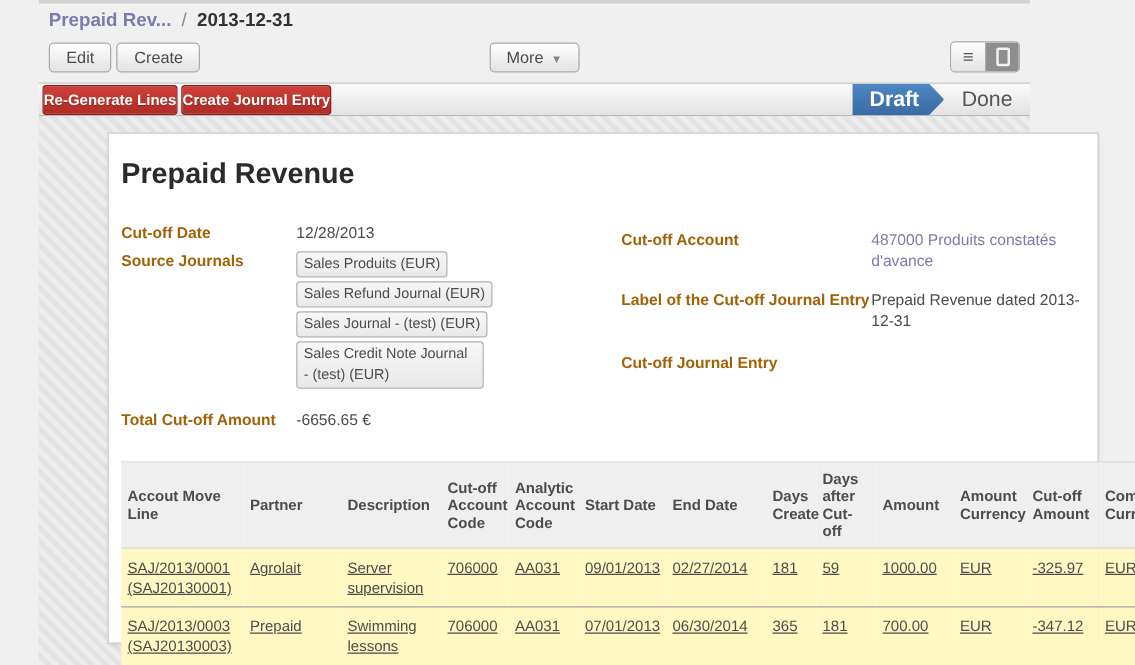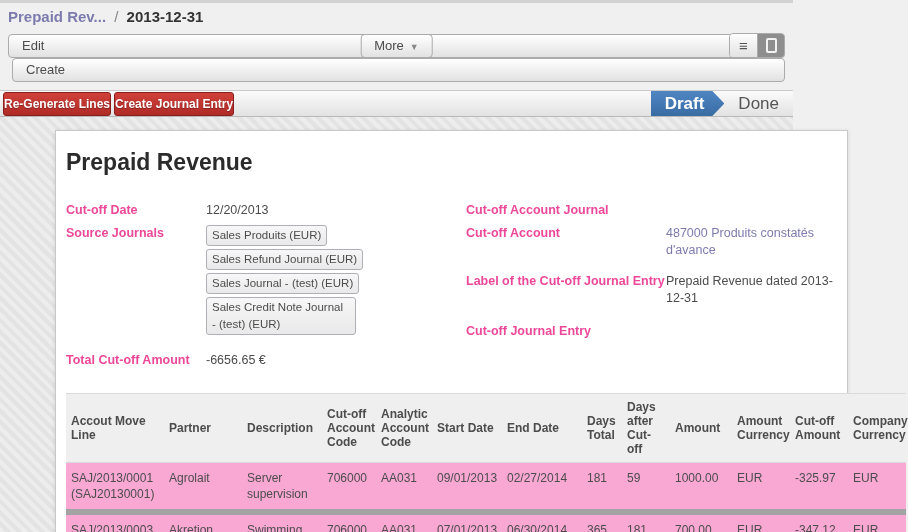--- a/index.html
+++ b/index.html
@@ -9,7 +9,7 @@
     color:#4c4c4c;
     background:#f0f0f0;
   }
-  .app { width:793px; height:532px; display:flex; flex-direction:column; border-top:3px solid #d2d2d2; }
+  .app { width:793px; height:532px; display:flex; flex-direction:column; border-top:3px solid #d2d2d2;margin-left:31px; }
 
   
   .topbar { background:#f0f0f0; }

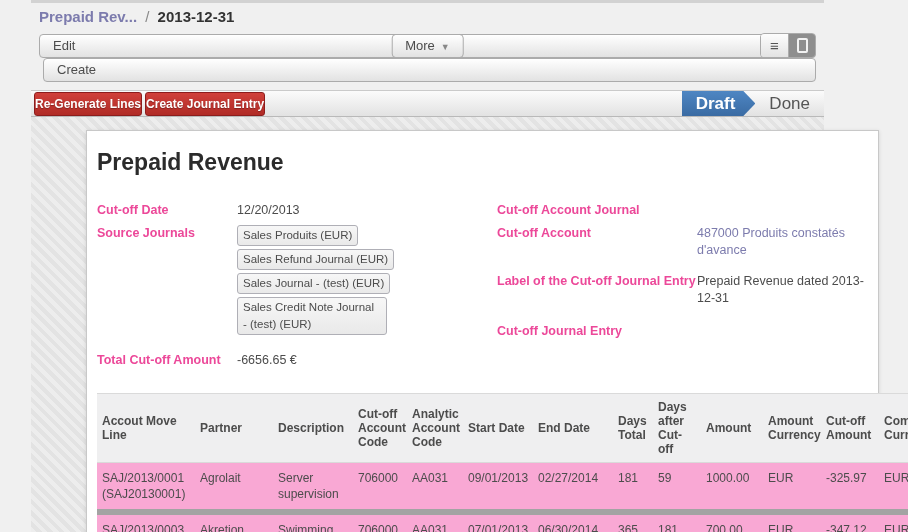--- a/index.html
+++ b/index.html
@@ -18,7 +18,7 @@
   .crumb-sep { color:#888; font-weight:normal; padding:0 4px; }
   .crumb-current { color:#333; }
 
-  .toolbar-row { display:flex; padding:7px 8px 8px 8px; position:relative;flex-direction:column; }
+  .toolbar-row { display:flex; align-items:center; padding:7px 8px 8px 8px; position:relative; }
   .btn {
     display:inline-block; font-size:13px; color:#4c4c4c;
     background:linear-gradient(#ffffff,#e2e2e2);

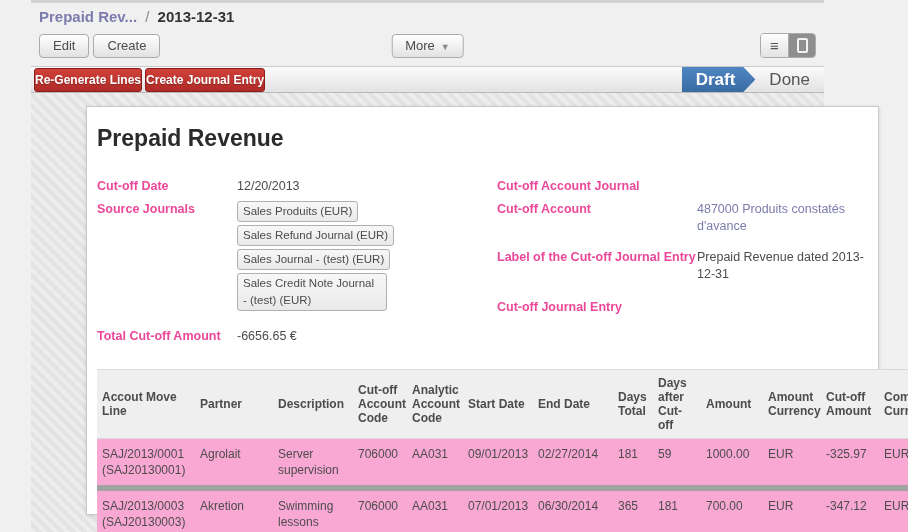--- a/index.html
+++ b/index.html
@@ -75,7 +75,7 @@
   .col-left { width:400px; }
   .col-right { flex:1; }
   .frow { display:flex; margin-bottom:6px; font-size:12.5px; line-height:17px; }
-  .flabel { font-weight:bold; color:#ec4899; flex:none; }
+  .flabel { font-weight:bold; color:#a16207; flex:none; }
   .col-left .flabel { width:140px; }
   .col-right .flabel { width:200px; }
   .fvalue { color:#4c4c4c; }

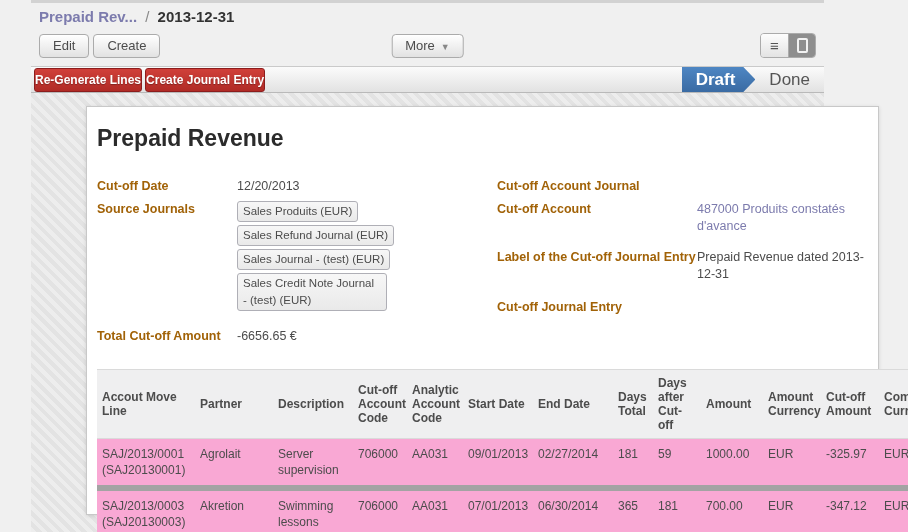--- a/index.html
+++ b/index.html
@@ -153,7 +153,7 @@
         <div class="col-left">
           <div class="frow">
             <span class="flabel">Cut-off Date</span>
-            <span class="fvalue">12/20/2013</span>
+            <span class="fvalue">12/28/2013</span>
           </div>
           <div class="frow">
             <span class="flabel">Source Journals</span>

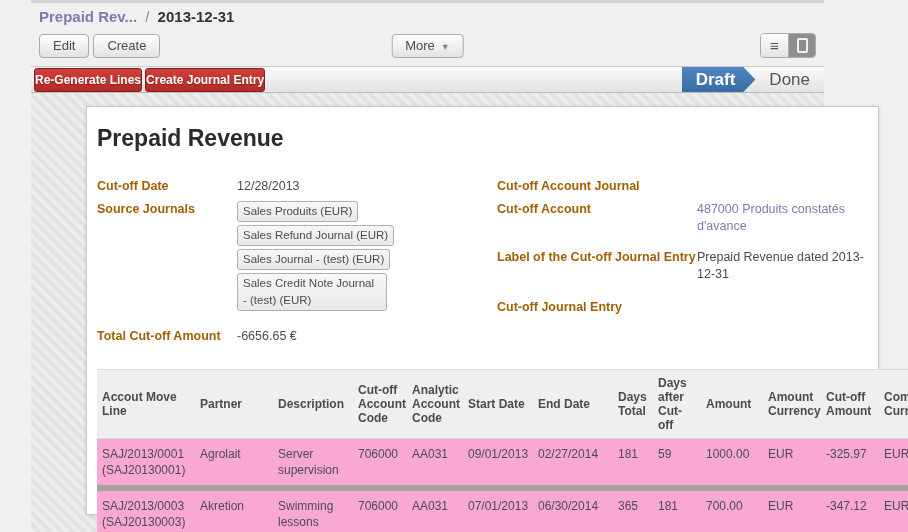--- a/index.html
+++ b/index.html
@@ -172,7 +172,6 @@
 
         <div class="col-right">
           <div class="frow">
-            <span class="flabel">Cut-off Account Journal</span>
           </div>
           <div class="frow">
             <span class="flabel">Cut-off Account</span>

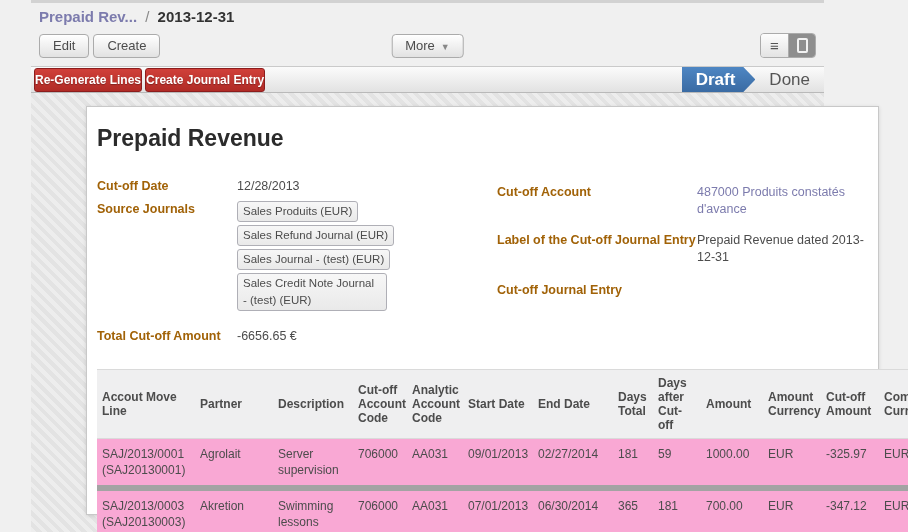--- a/index.html
+++ b/index.html
@@ -198,7 +198,7 @@
             <th class="c4">Analytic Account Code</th>
             <th class="c5">Start Date</th>
             <th class="c6">End Date</th>
-            <th class="c7 num">Days Total</th>
+            <th class="c7 num">Days Create</th>
             <th class="c8 num">Days after Cut-off</th>
             <th class="c9 num">Amount</th>
             <th class="c10">Amount Currency</th>

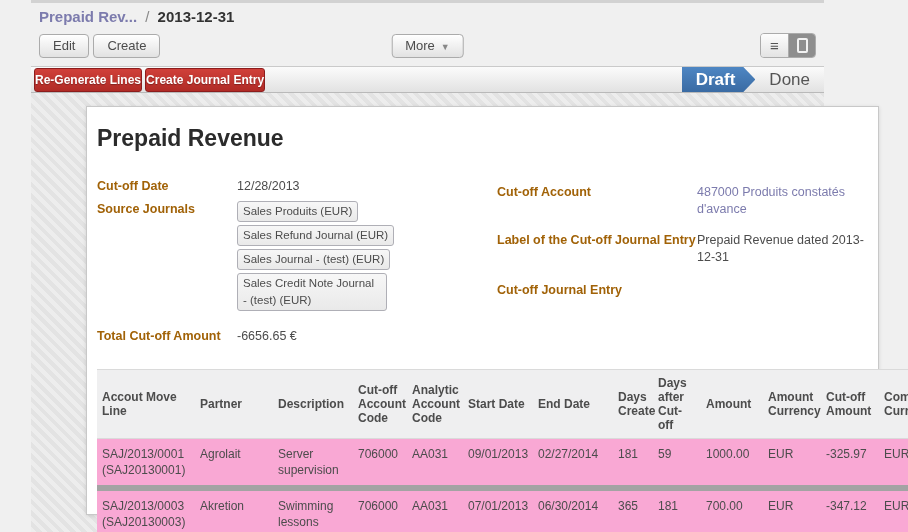--- a/index.html
+++ b/index.html
@@ -101,7 +101,7 @@
     border-top:1px solid #dadada; border-bottom:1px solid #dadada;
     line-height:14px;
   }
-  .lines td { padding:7px 5px; vertical-align:top; border-bottom:6px solid #a3a3a3; background:#f9a8d4; line-height:16px; }
+  .lines td { padding:7px 5px; vertical-align:top; border-bottom:1px solid #a3a3a3; background:#fef9c3; line-height:16px;text-decoration:underline; }
   .lines tr { cursor:pointer; }
   .lines th.num, .lines td.num { text-align:left; }
   .c0{width:98px;} .c1{width:78px;} .c2{width:80px;} .c3{width:54px;} .c4{width:56px;}

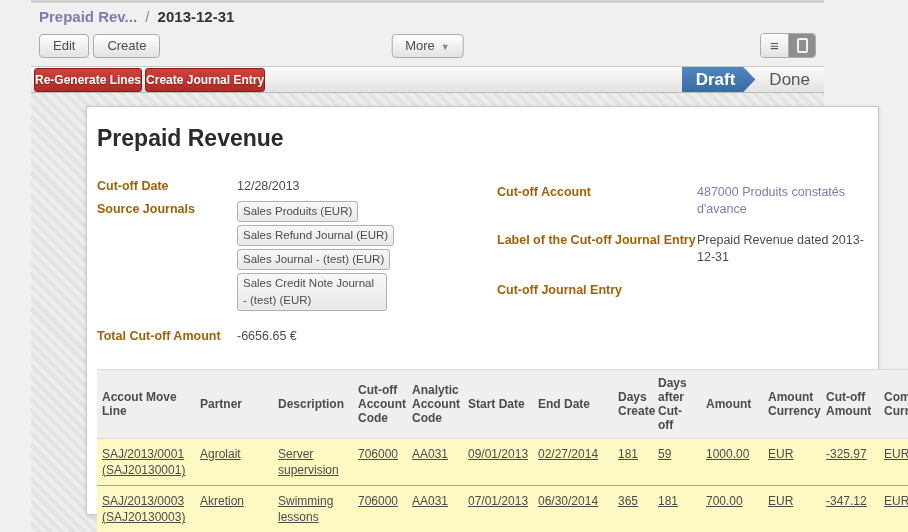--- a/index.html
+++ b/index.html
@@ -224,7 +224,7 @@
           </tr>
           <tr>
             <td>SAJ/2013/0003 (SAJ20130003)</td>
-            <td>Akretion</td>
+            <td>Prepaid</td>
             <td>Swimming lessons</td>
             <td>706000</td>
             <td>AA031</td>

